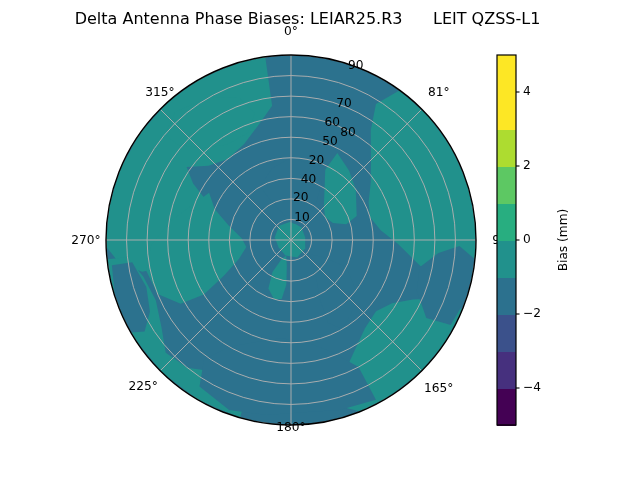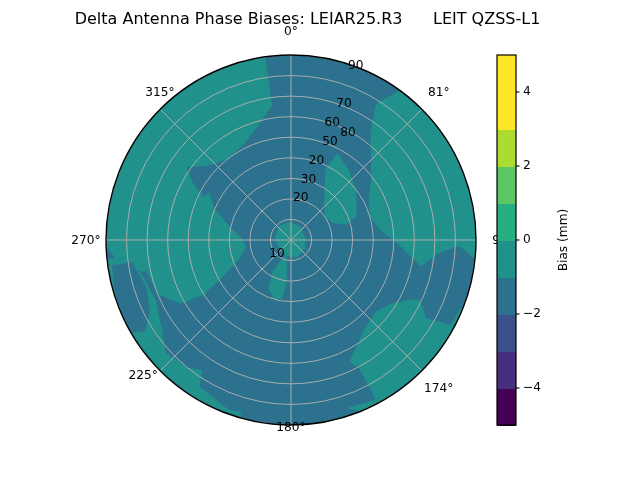--- a/index.html
+++ b/index.html
@@ -136,7 +136,7 @@
   <div id="radial-labels">
       <div class="rad-label" style="left: 277px; top: 217.009px; margin-top: 36px;">10</div>
       <div class="rad-label" style="left: 300.733px; top: 197px;">20</div>
-      <div class="rad-label" style="left: 308.599px; top: 179.027px;">30</div>
+      <div class="rad-label" style="left: 308.599px; top: 179.027px;">40</div>
       <div class="rad-label" style="left: 316.465px; top: 160.037px;">20</div>
       <div class="rad-label" style="left: 330px; top: 141.046px;">50</div>
       <div class="rad-label" style="left: 332.198px; top: 122.055px;">60</div>

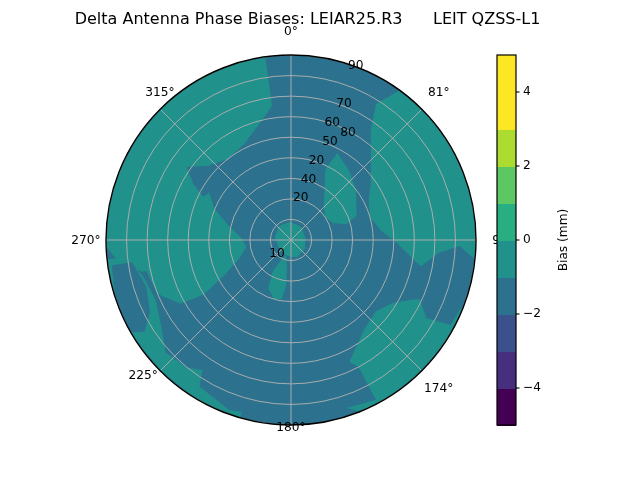--- a/index.html
+++ b/index.html
@@ -134,7 +134,7 @@
       <div class="ang-label" style="left: 160px; top: 92.2147px;">315°</div>
     </div>
   <div id="radial-labels">
-      <div class="rad-label" style="left: 277px; top: 217.009px; margin-top: 36px;">10</div>
+      <div class="rad-label" style="left: 302px; top: 217.009px;">10</div>
       <div class="rad-label" style="left: 300.733px; top: 197px;">20</div>
       <div class="rad-label" style="left: 308.599px; top: 179.027px;">40</div>
       <div class="rad-label" style="left: 316.465px; top: 160.037px;">20</div>

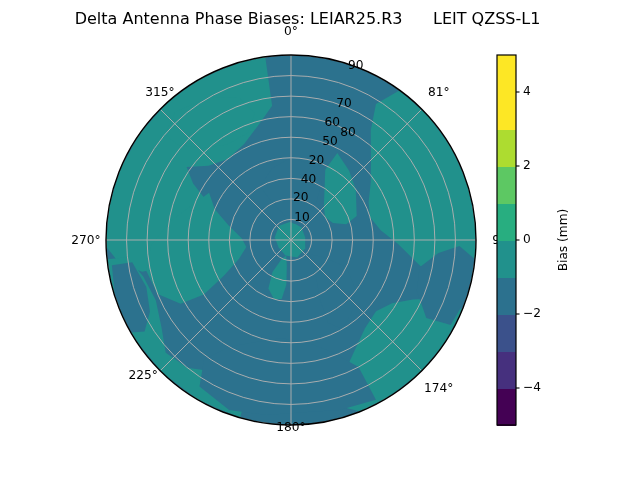--- a/index.html
+++ b/index.html
@@ -129,7 +129,7 @@
       <div class="ang-label" style="left: 500px; top: 240px;">90</div>
       <div class="ang-label" style="left: 438.785px; top: 387.785px;">174°</div>
       <div class="ang-label" style="left: 291px; top: 427px;">180°</div>
-      <div class="ang-label" style="left: 143.215px; top: 375px;">225°</div>
+      <div class="ang-label" style="left: 143.215px; top: 386px;">225°</div>
       <div class="ang-label" style="left: 86px; top: 240px;">270°</div>
       <div class="ang-label" style="left: 160px; top: 92.2147px;">315°</div>
     </div>

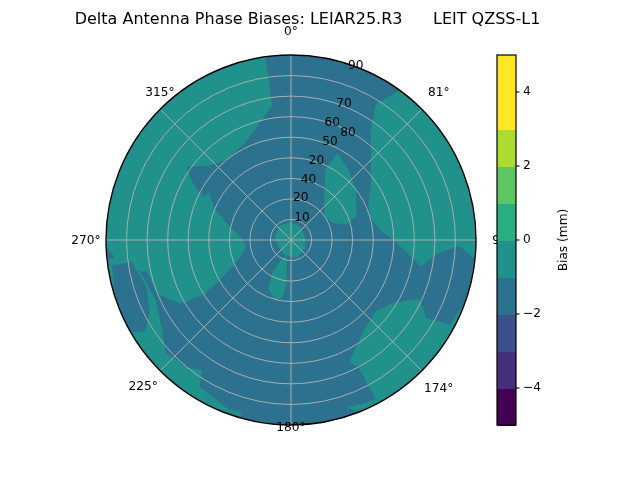--- a/index.html
+++ b/index.html
@@ -127,7 +127,7 @@
       <div class="ang-label" style="left: 291px; top: 31px;">0°</div>
       <div class="ang-label" style="left: 438.785px; top: 92.2147px;">81°</div>
       <div class="ang-label" style="left: 500px; top: 240px;">90</div>
-      <div class="ang-label" style="left: 438.785px; top: 387.785px;">174°</div>
+      <div class="ang-label" style="left: 438.785px; top: 387.785px;">165°</div>
       <div class="ang-label" style="left: 291px; top: 427px;">180°</div>
       <div class="ang-label" style="left: 143.215px; top: 386px;">225°</div>
       <div class="ang-label" style="left: 86px; top: 240px;">270°</div>

